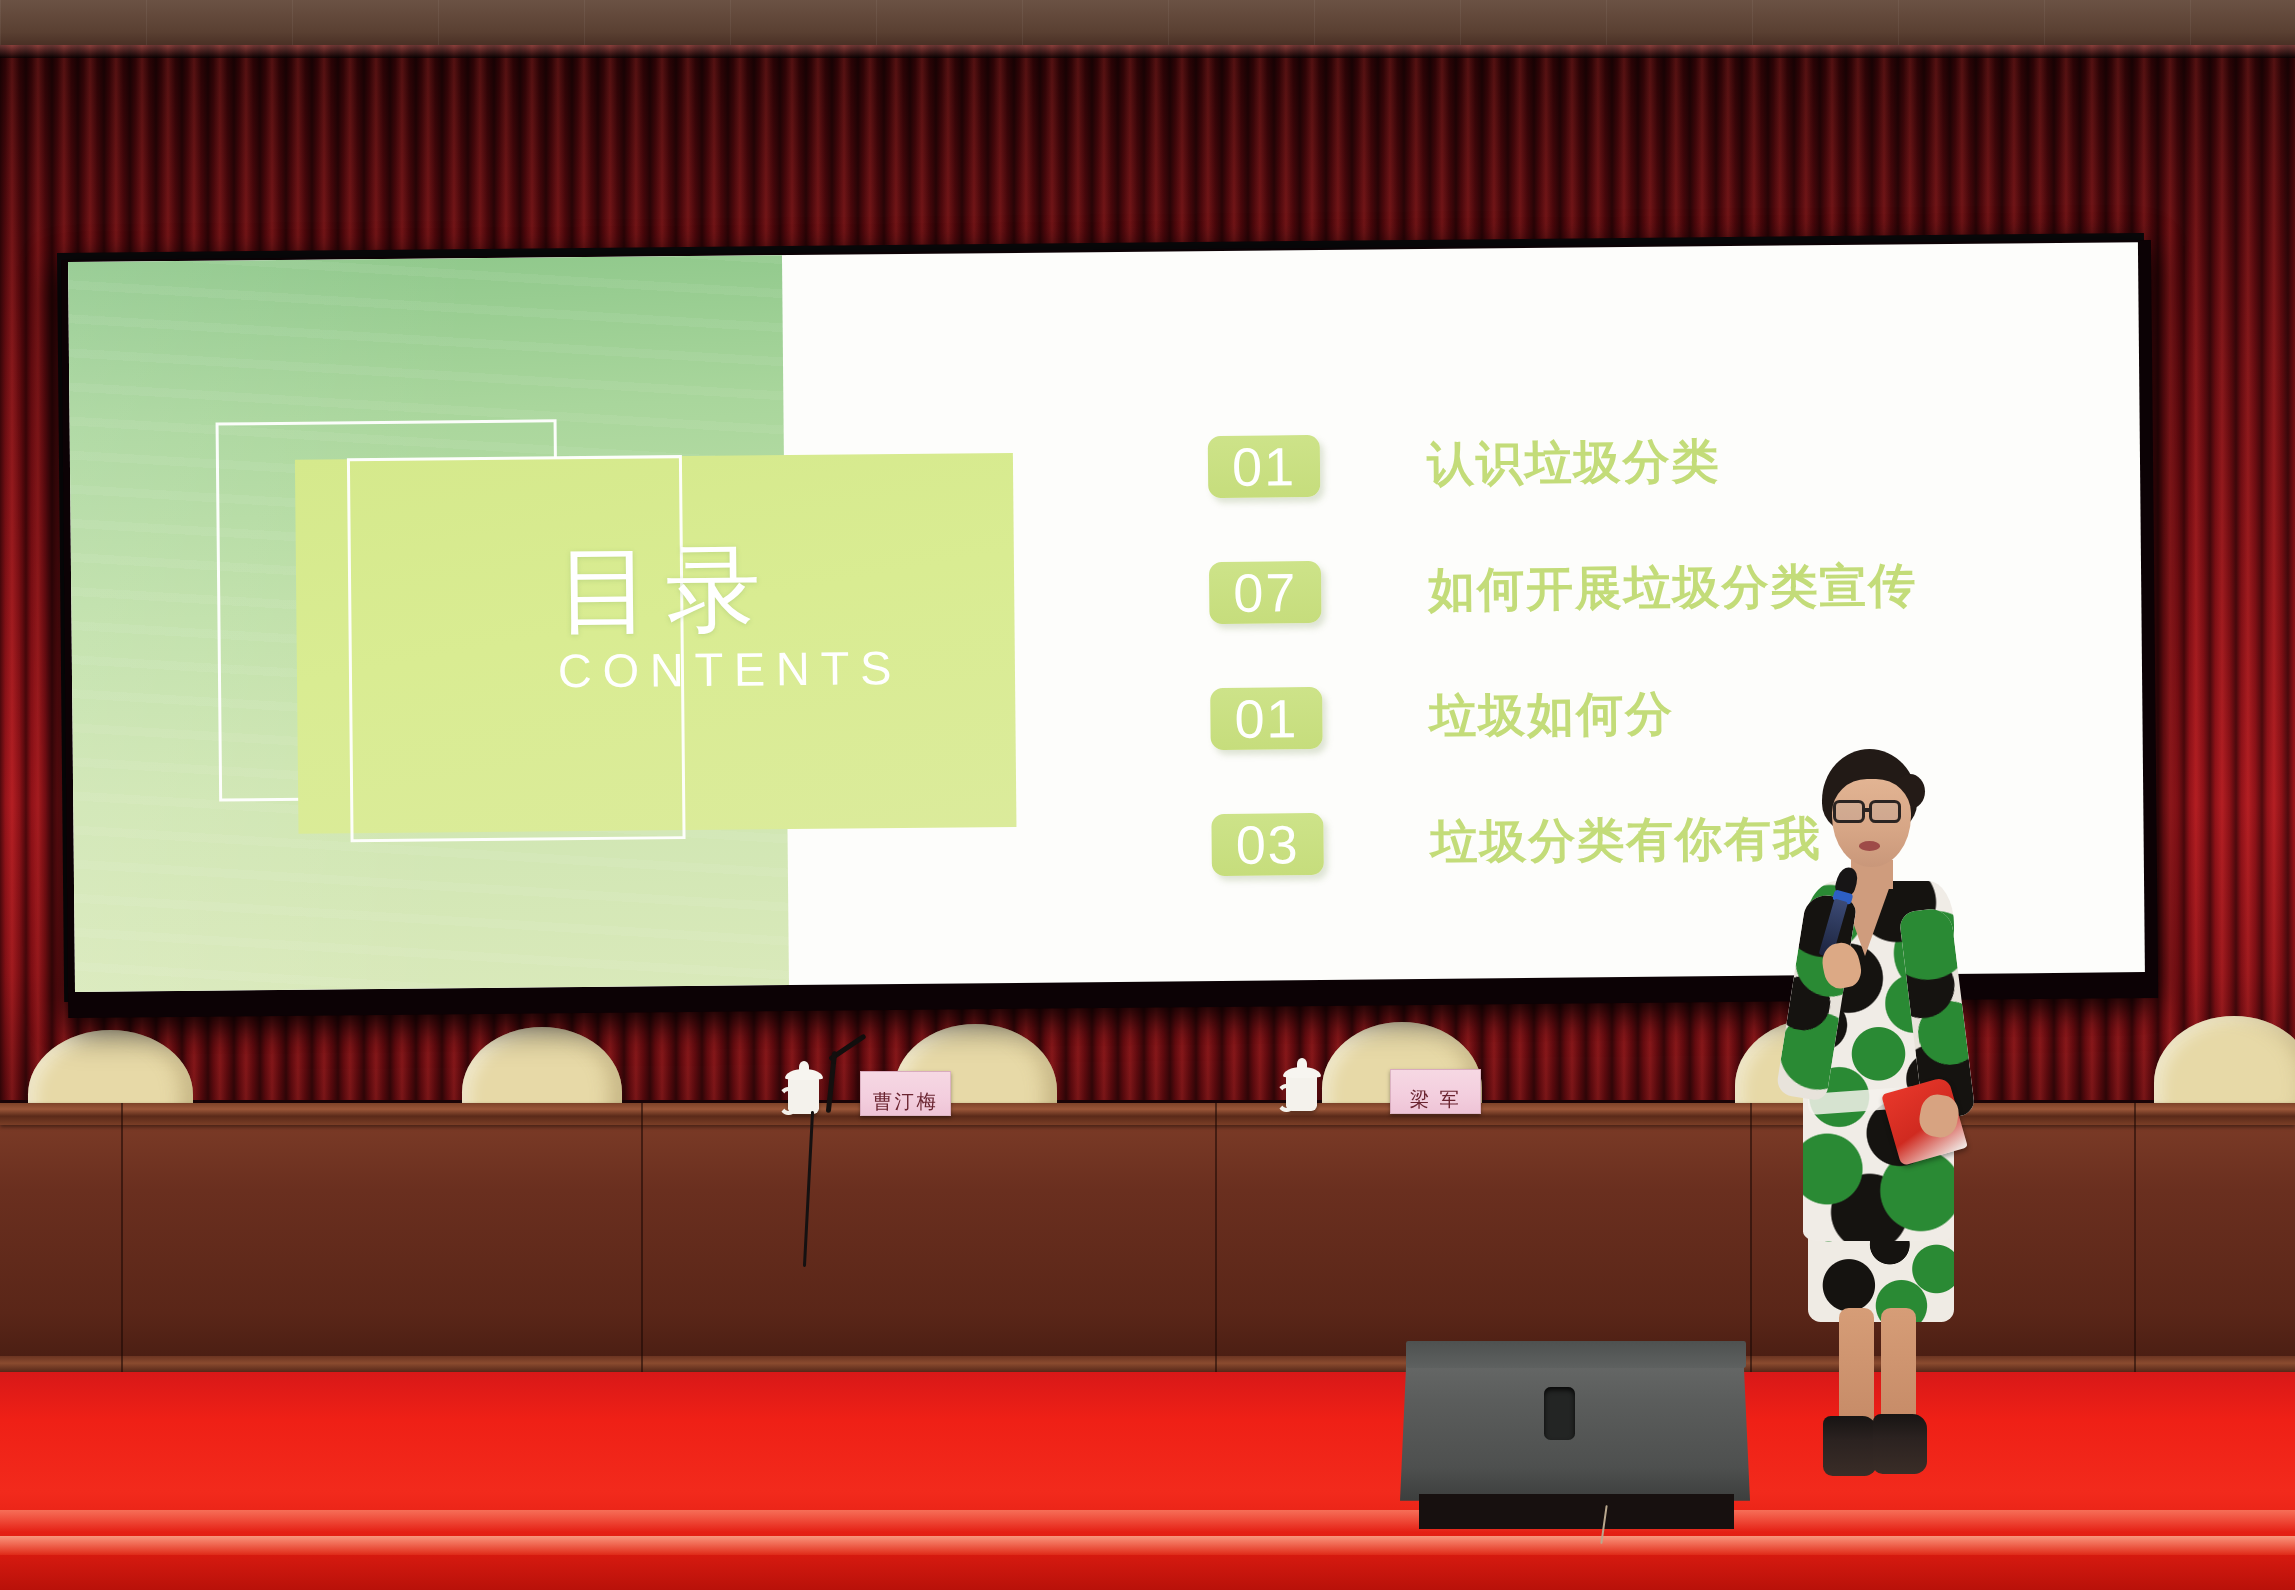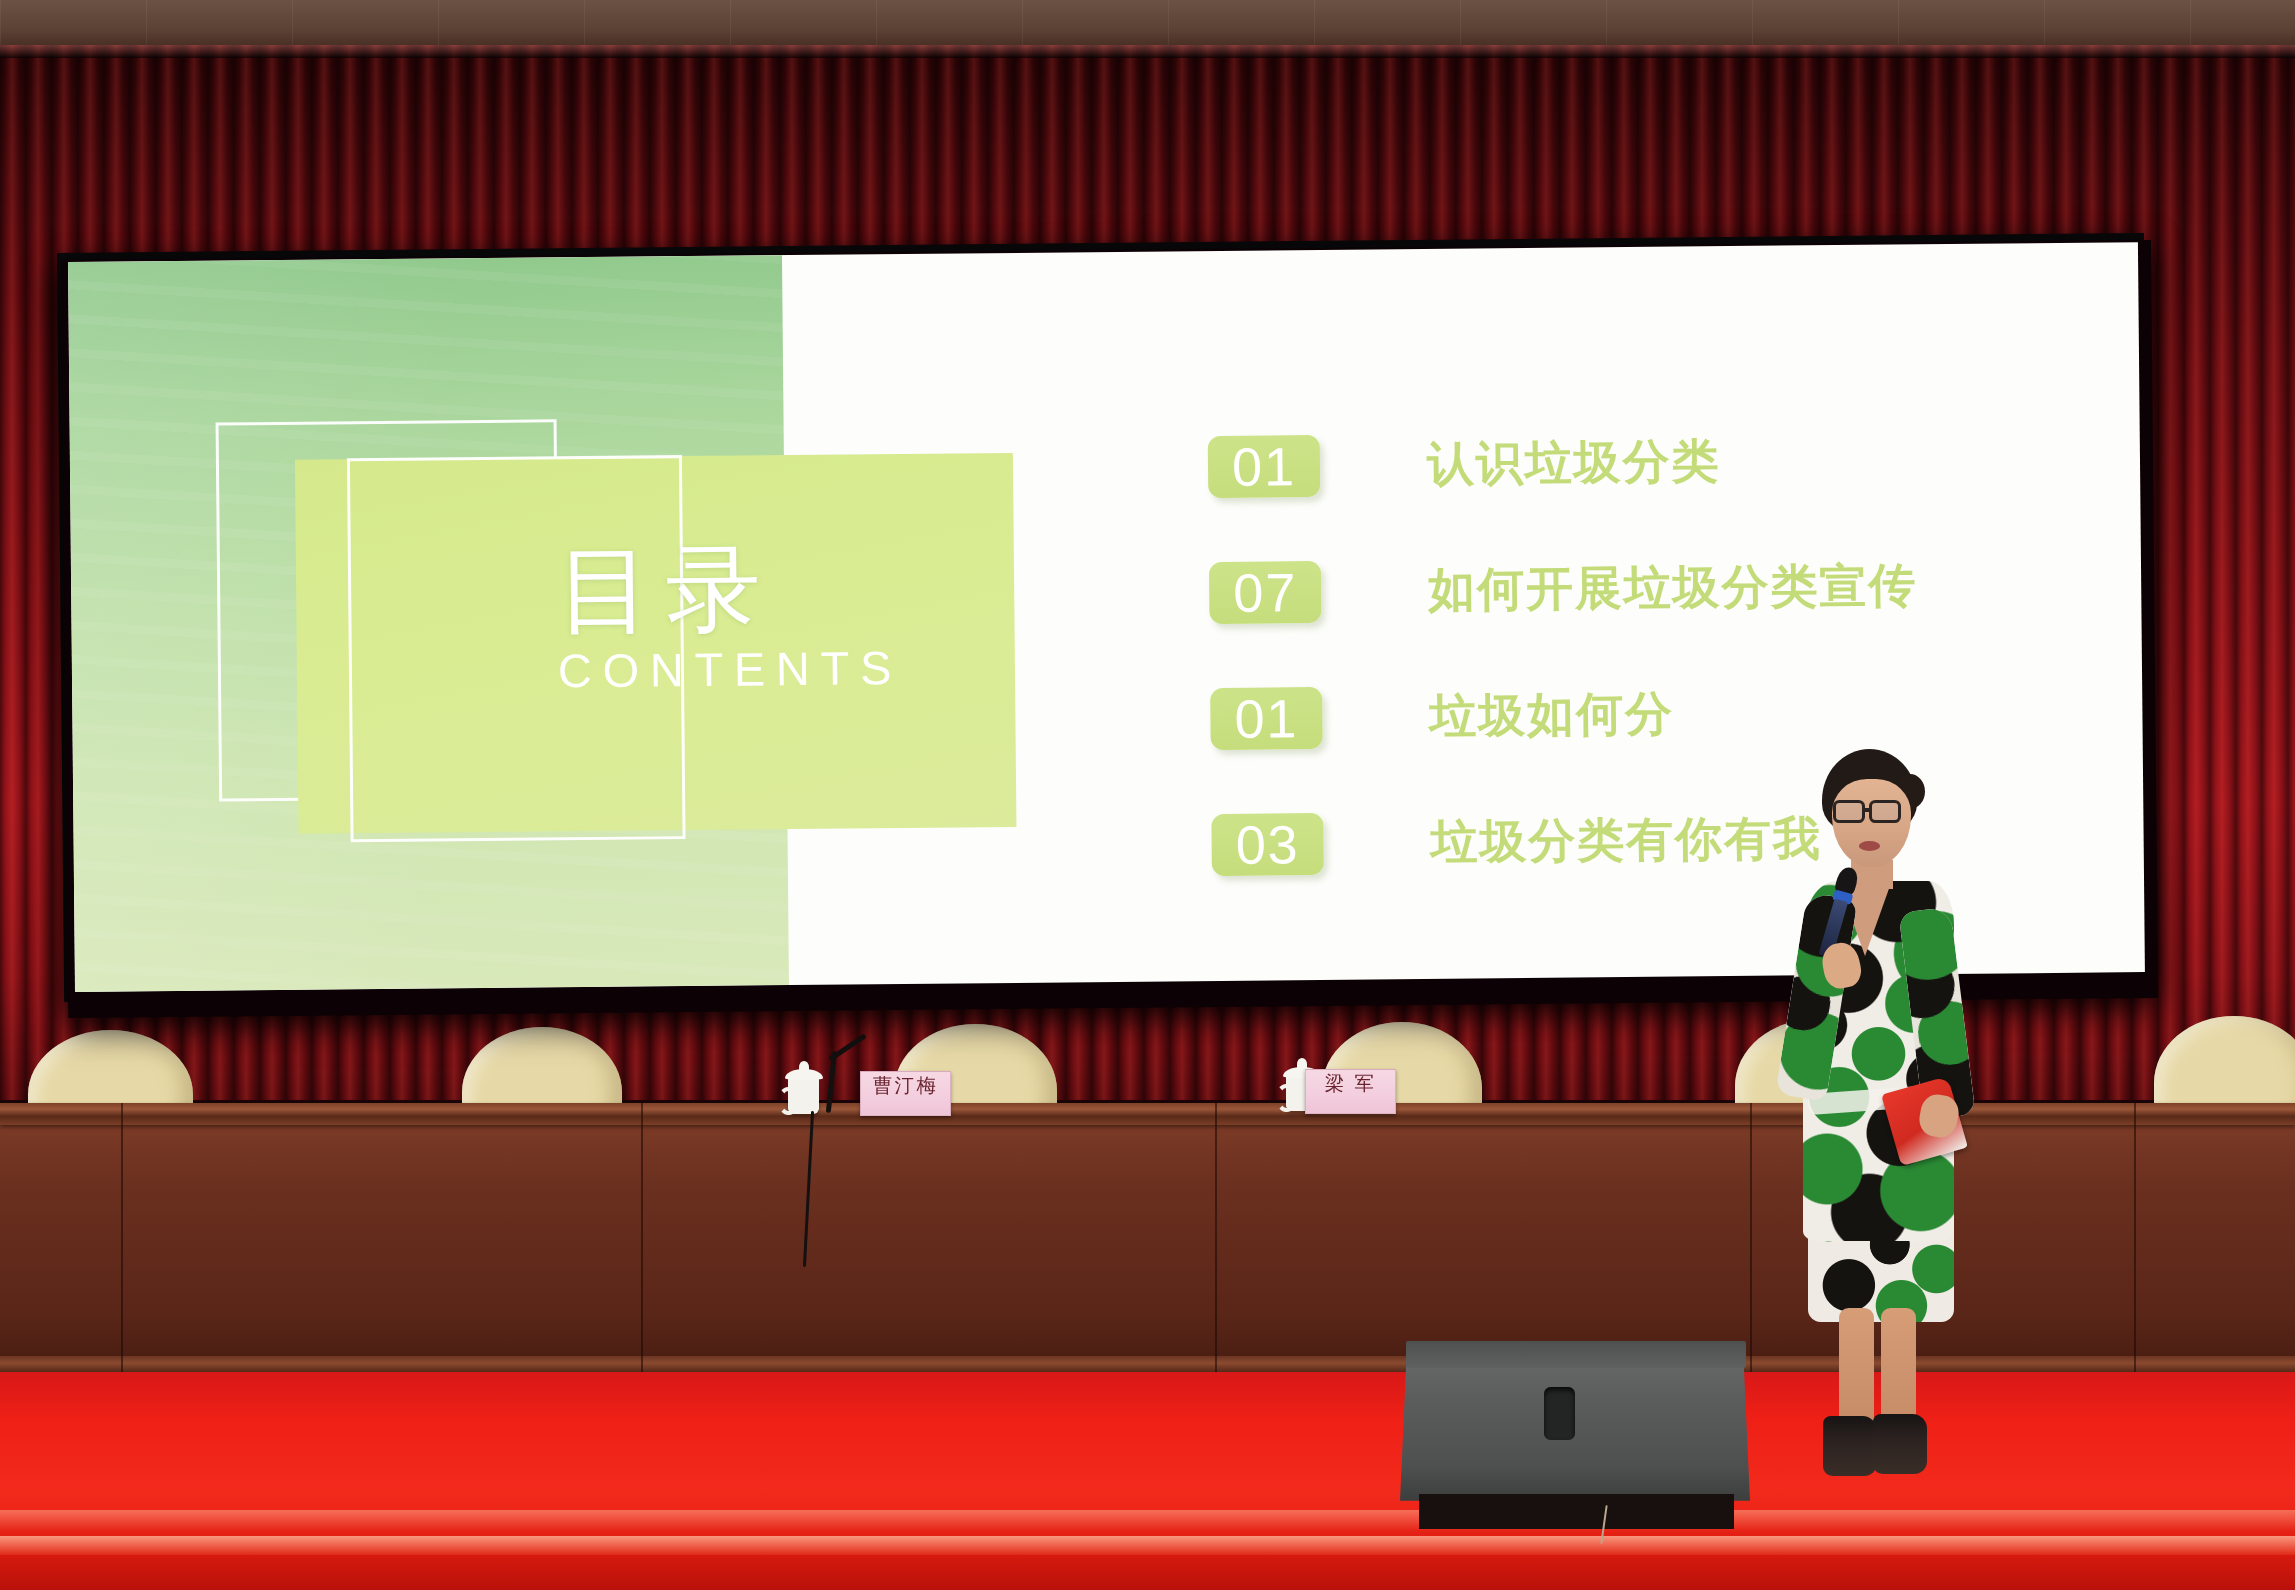--- a/index.html
+++ b/index.html
@@ -107,7 +107,7 @@
   
   .nameplate{ position:absolute; width:91px; height:45px;
     background:linear-gradient(180deg,#f6d8e3 0%,#f3cede 60%,#eec4d6 100%);
-    border:1px solid rgba(190,140,160,.45); display:flex; align-items:flex-start;
+    border:1px solid rgba(190,140,160,.45); display:flex; align-items:flex-end;
     justify-content:center; box-shadow:0 1.9px 3.9px rgba(0,0,0,.35); }
   .nameplate span{ font-size:19.4px; color:#6a2430; letter-spacing:2.4px; white-space:nowrap; }
 

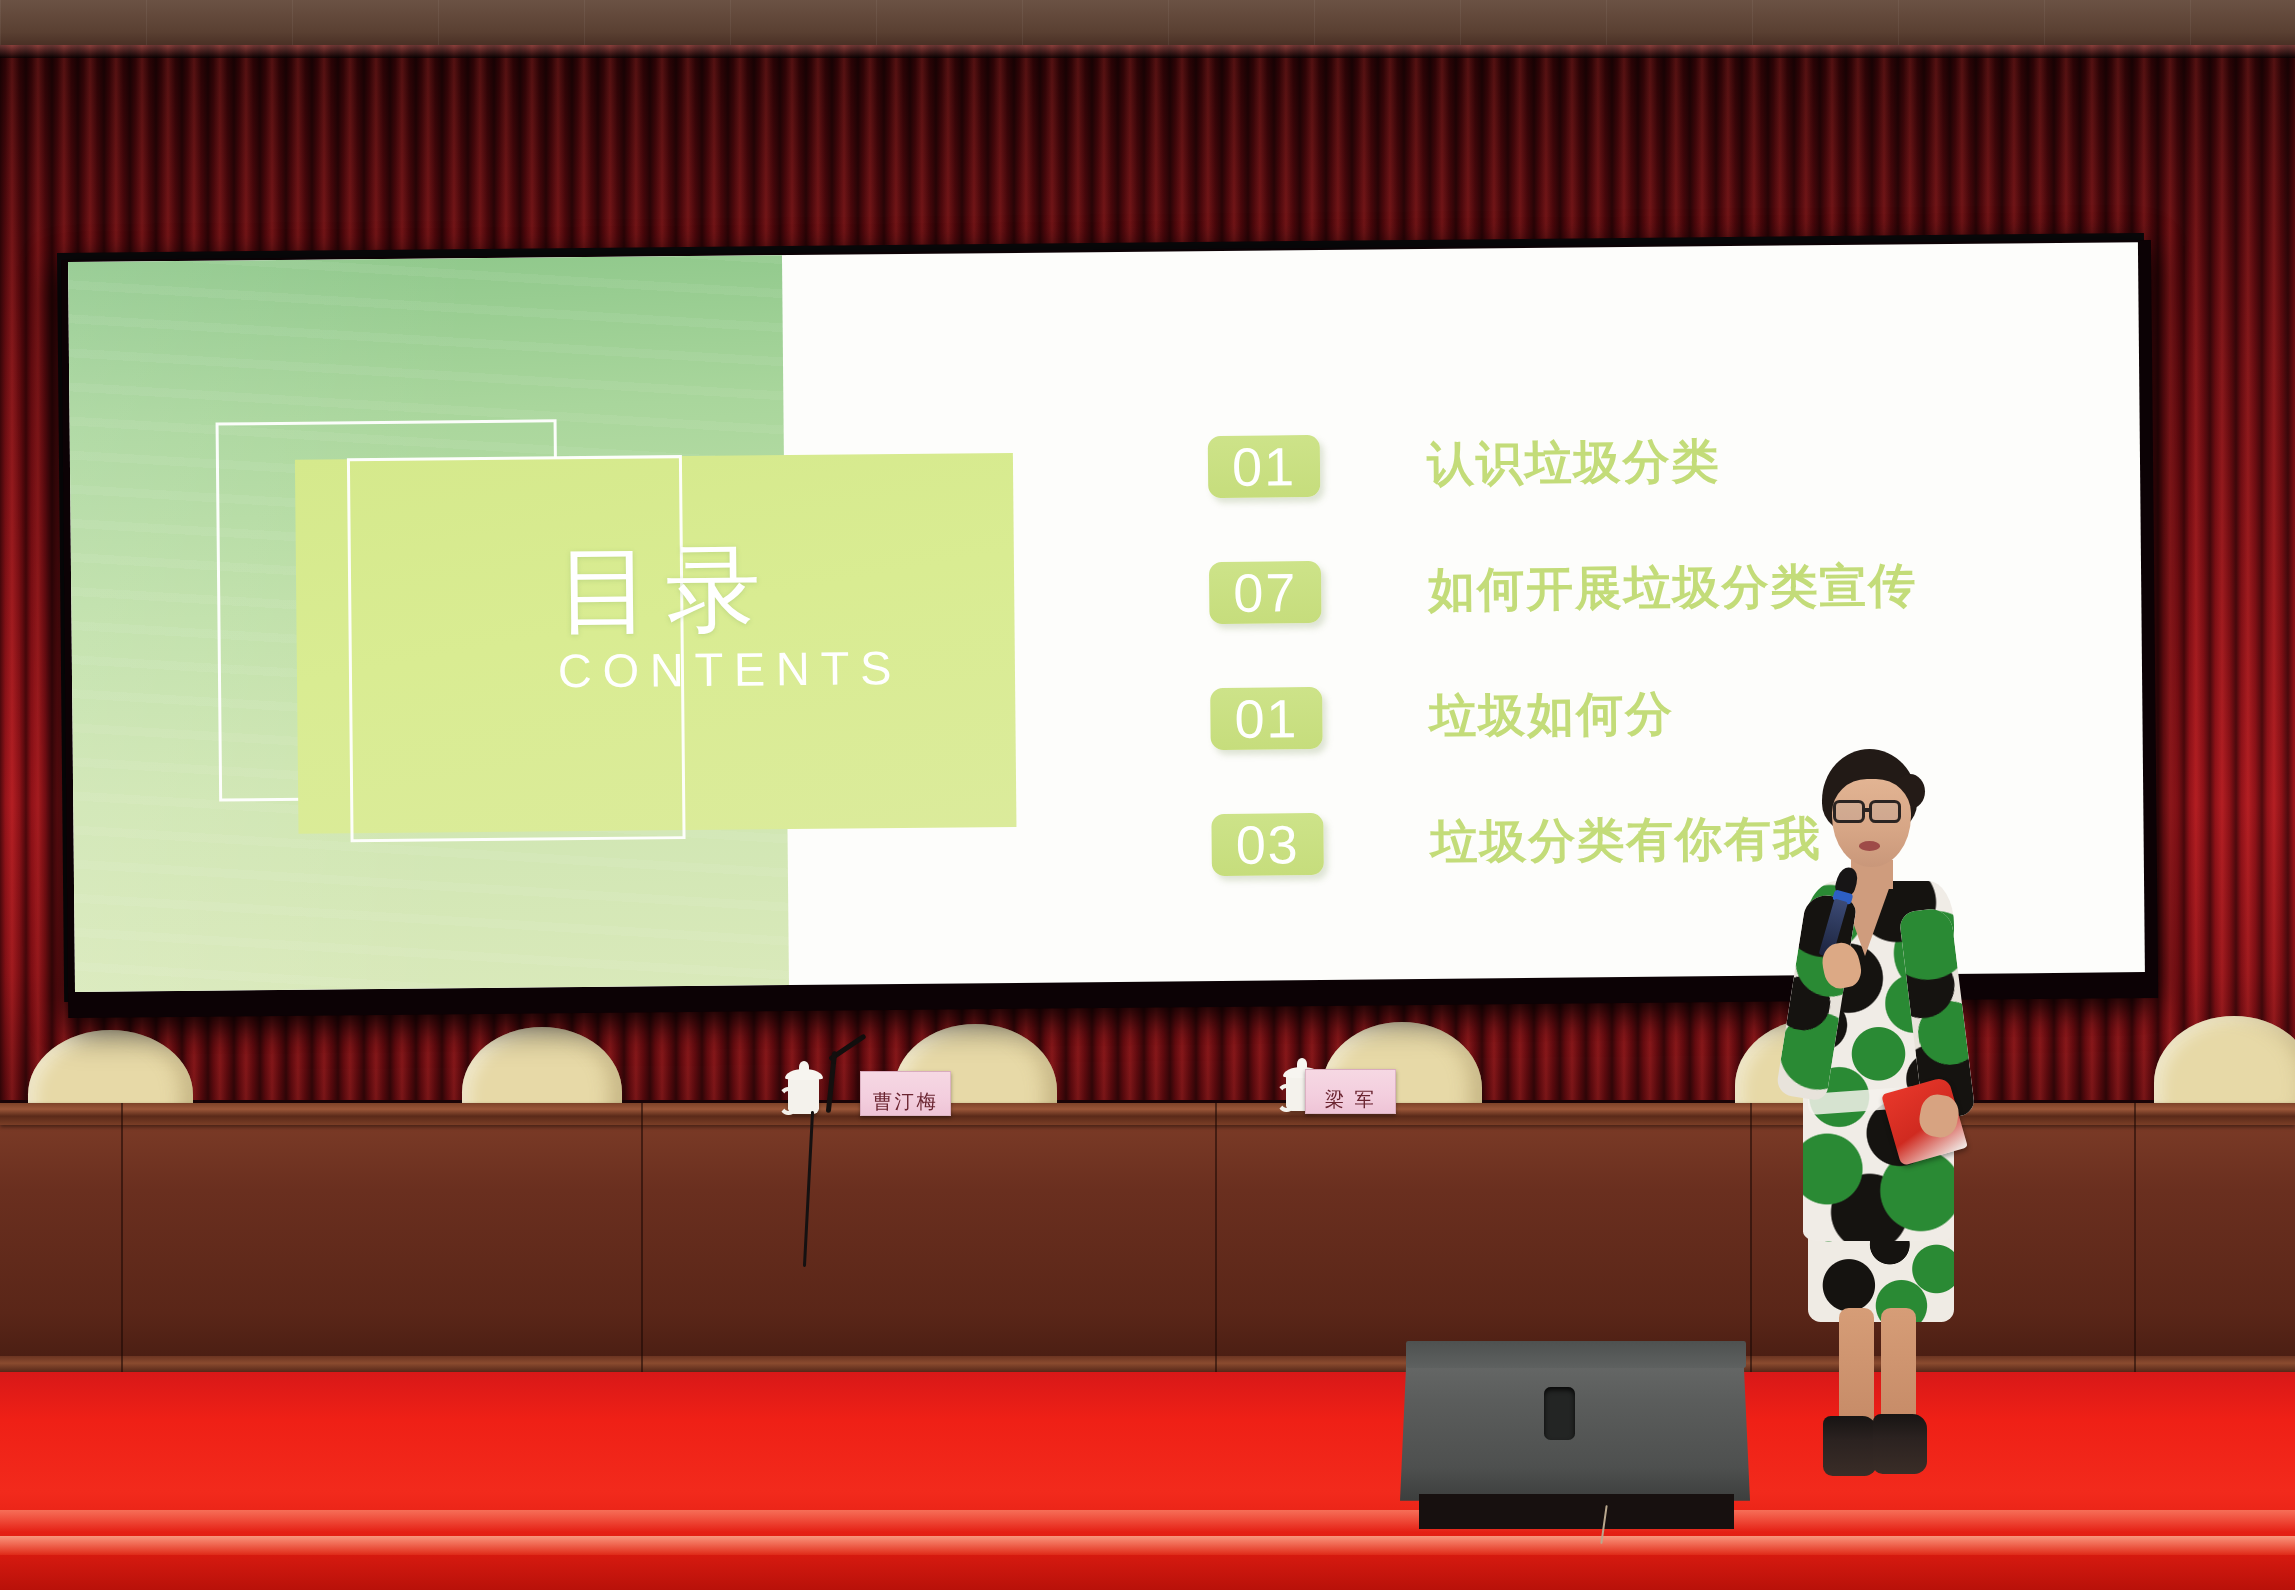--- a/index.html
+++ b/index.html
@@ -333,7 +333,7 @@
   <div class="nameplate" style="left:860px; top:1071px;">
     <span>曹汀梅</span>
   </div>
-  <div class="nameplate" style="left:1305px; top:1069px;">
+  <div class="nameplate" style="left:1390px; top:1069px;">
     <span>梁  军</span>
   </div>
 

